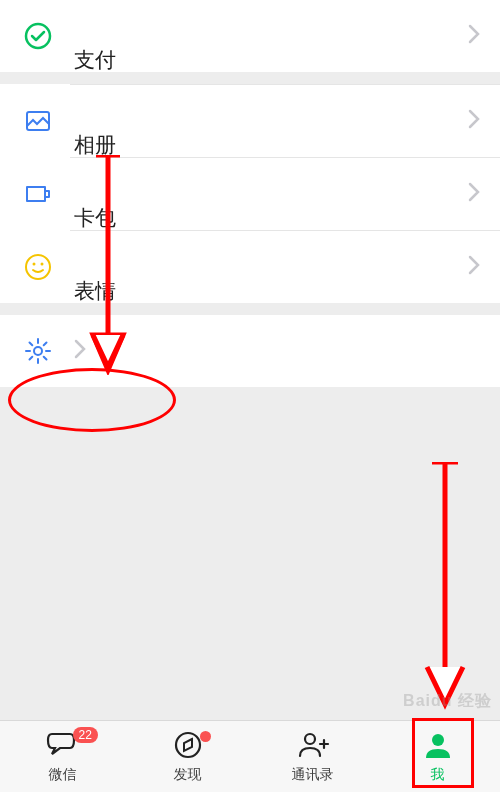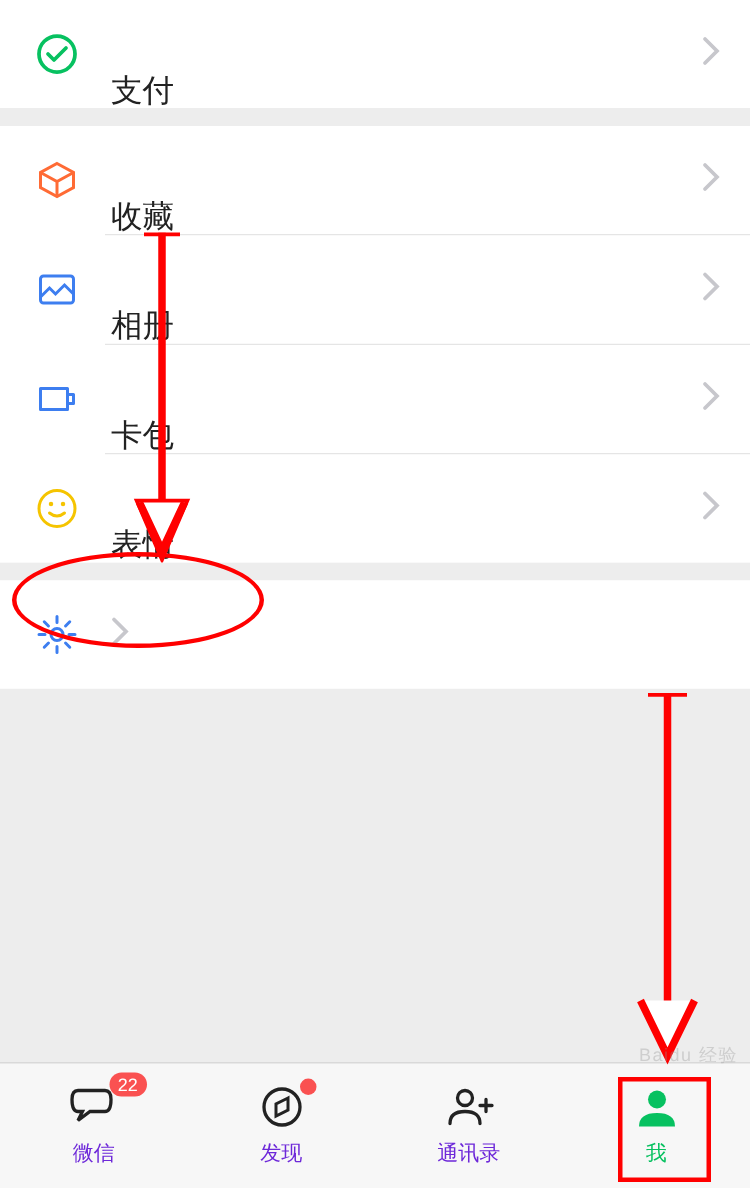--- a/index.html
+++ b/index.html
@@ -46,18 +46,6 @@
 <div class="gap"></div>
 
 <div class="section">
-  <div class="item">
-    <span class="icon-wrap">
-      <svg width="30" height="30" viewBox="0 0 30 30">
-          <path d="M15 4 L26 10 L26 20 L15 26 L4 20 L4 10 Z" fill="none" stroke="#ff6b35" stroke-width="2"></path>
-          <path d="M4 10 L15 16 L26 10 M15 16 L15 26" fill="none" stroke="#ff6b35" stroke-width="2"></path>
-        </svg>
-    </span>
-    <span class="label">收藏</span>
-    <span class="chevron"><svg width="12" height="20" viewBox="0 0 12 20">
-          <path d="M2 2 L10 10 L2 18" fill="none" stroke="#c7c7cc" stroke-width="2.5" stroke-linecap="round"></path>
-        </svg></span>
-  </div>
   <div class="divider"></div>
   <div class="item">
     <span class="icon-wrap">

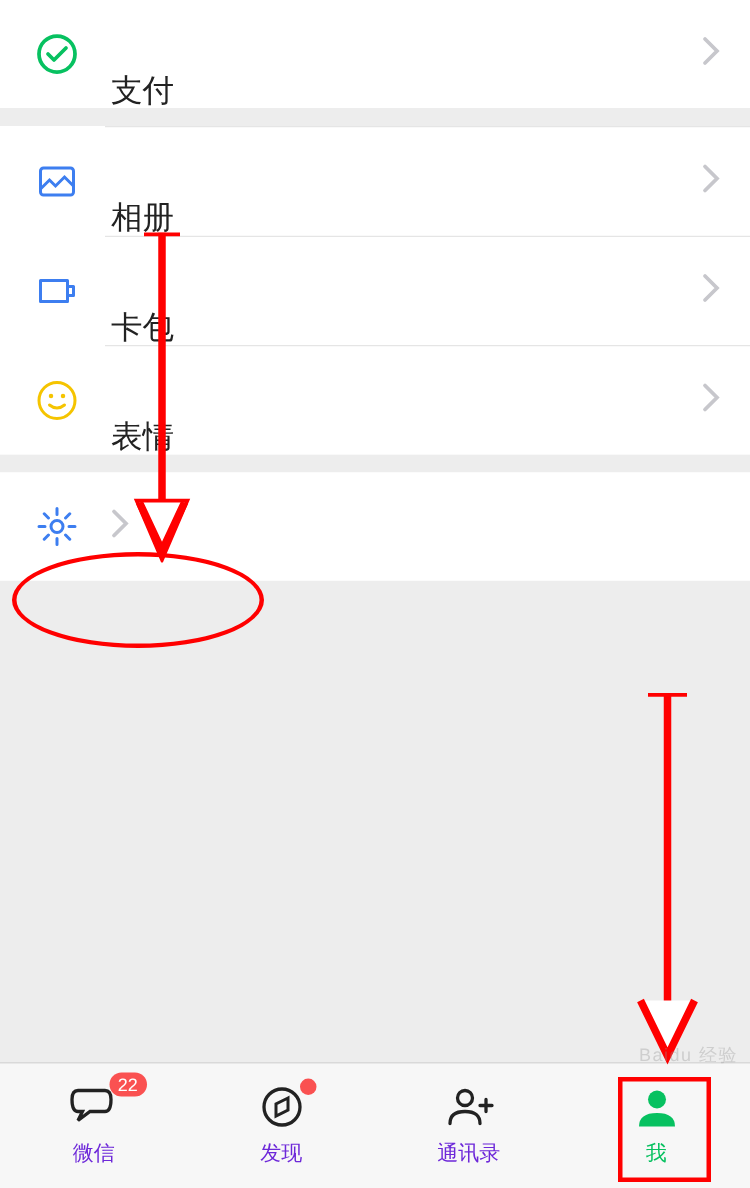--- a/index.html
+++ b/index.html
@@ -21,7 +21,7 @@
     .ellipse { position: absolute; border: 3px solid #ff0000; border-radius: 50%; pointer-events: none; }
     .rect { position: absolute; border: 3px solid #ff0000; pointer-events: none; }
     .arrow { position: absolute; pointer-events: none; }
-    .watermark { position: absolute; right: 8px; bottom: 80px; font-size: 12px; color: rgba(150,150,150,0.35); font-weight: normal; letter-spacing: 1px; pointer-events: none; }
+    .watermark { position: absolute; right: 8px; bottom: 80px; font-size: 16px; color: rgba(150,150,150,0.35); font-weight: bold; letter-spacing: 1px; pointer-events: none; }
   </style>
 </head>
 <body>

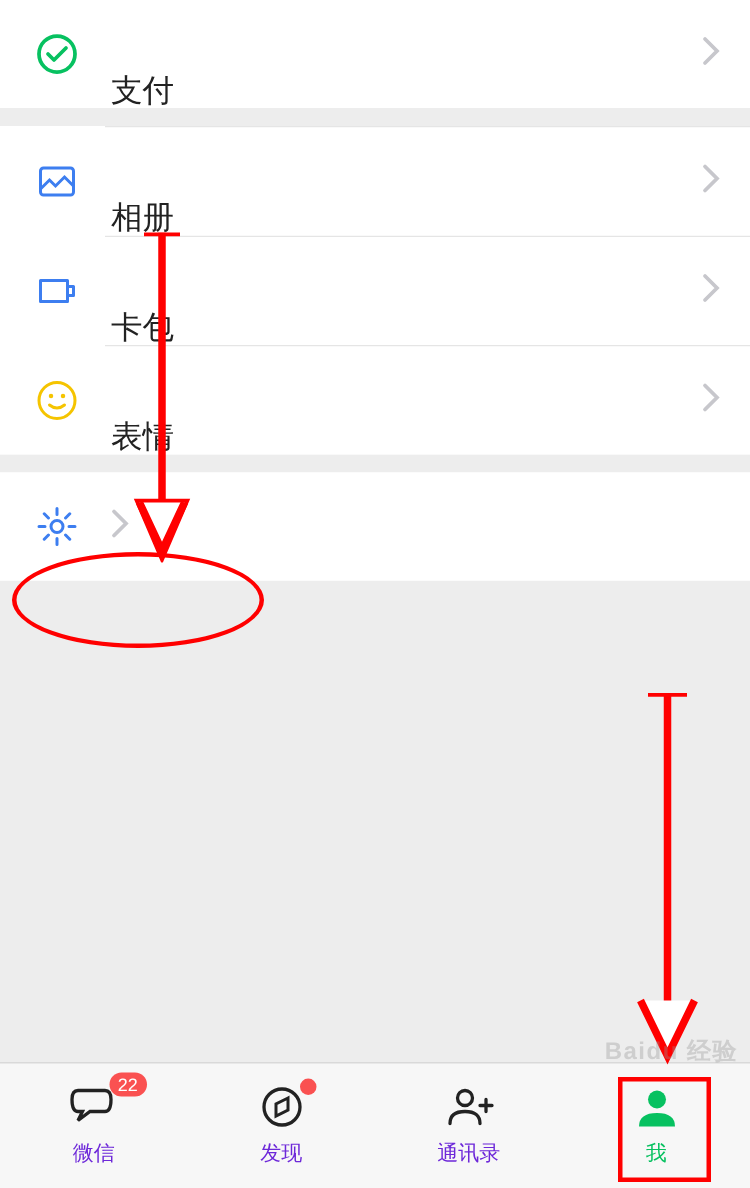--- a/index.html
+++ b/index.html
@@ -11,7 +11,7 @@
     .icon-wrap { width: 36px; height: 36px; display: flex; align-items: center; justify-content: center; margin-right: 18px; }
     .label { font-size: 21px; color: #222; flex: 1; margin-top: 47px; }
     .chevron { color: #c7c7cc; }
-    .tabbar { position: absolute; bottom: 0; left: 0; right: 0; height: 84px; background: #f7f7f7; border-top: 1px solid #d9d9d9; display: flex; }
+    .tabbar { position: absolute; bottom: 0; left: 0; right: 0; height: 72px; background: #f7f7f7; border-top: 1px solid #d9d9d9; display: flex; }
     .tab { flex: 1; display: flex; flex-direction: column; align-items: center; justify-content: center; gap: 2px; position: relative; }
     .tab-label { font-size: 14px; color: #6d28d9; }
     .tab.active .tab-label { color: #07c160; }

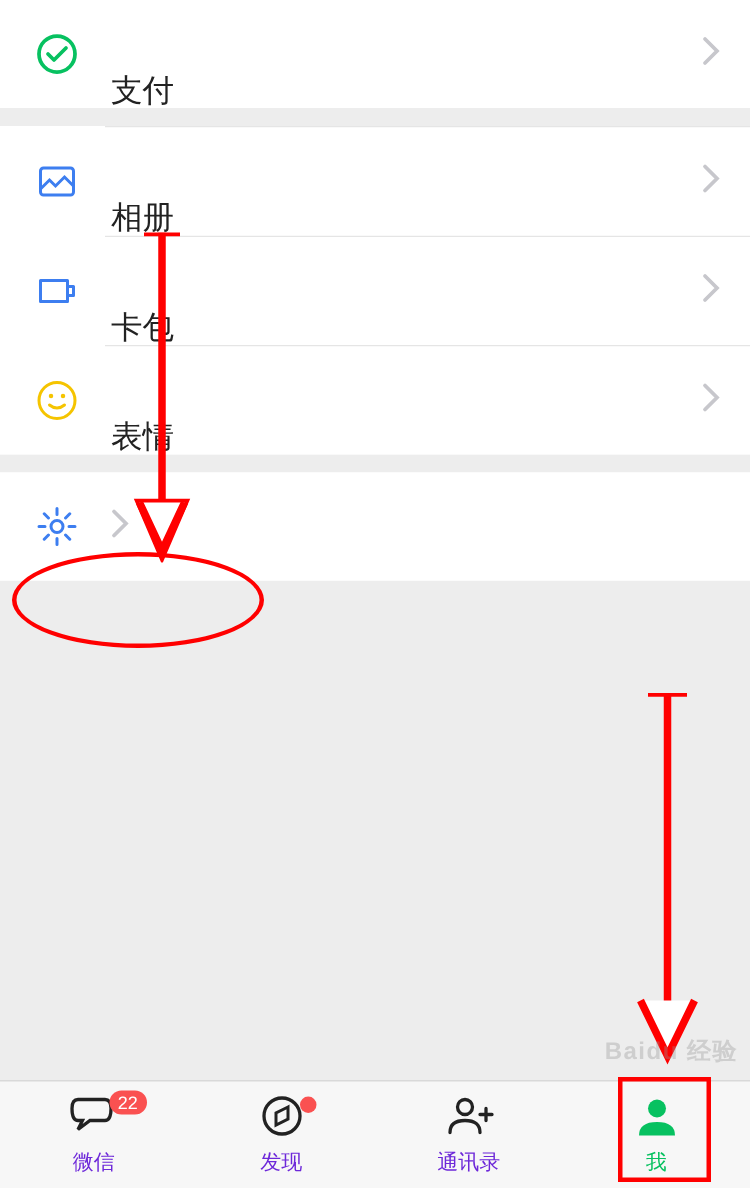--- a/index.html
+++ b/index.html
@@ -13,7 +13,7 @@
     .chevron { color: #c7c7cc; }
     .tabbar { position: absolute; bottom: 0; left: 0; right: 0; height: 72px; background: #f7f7f7; border-top: 1px solid #d9d9d9; display: flex; }
     .tab { flex: 1; display: flex; flex-direction: column; align-items: center; justify-content: center; gap: 2px; position: relative; }
-    .tab-label { font-size: 14px; color: #6d28d9; }
+    .tab-label { font-size: 14px; color: #404040; }
     .tab.active .tab-label { color: #07c160; }
     .badge { position: absolute; top: 6px; left: 58%; background: #fa5151; color: #fff; font-size: 12px; padding: 1px 6px; border-radius: 10px; min-width: 18px; text-align: center; }
     .dot { position: absolute; top: 10px; left: 60%; width: 11px; height: 11px; background: #fa5151; border-radius: 50%; }

